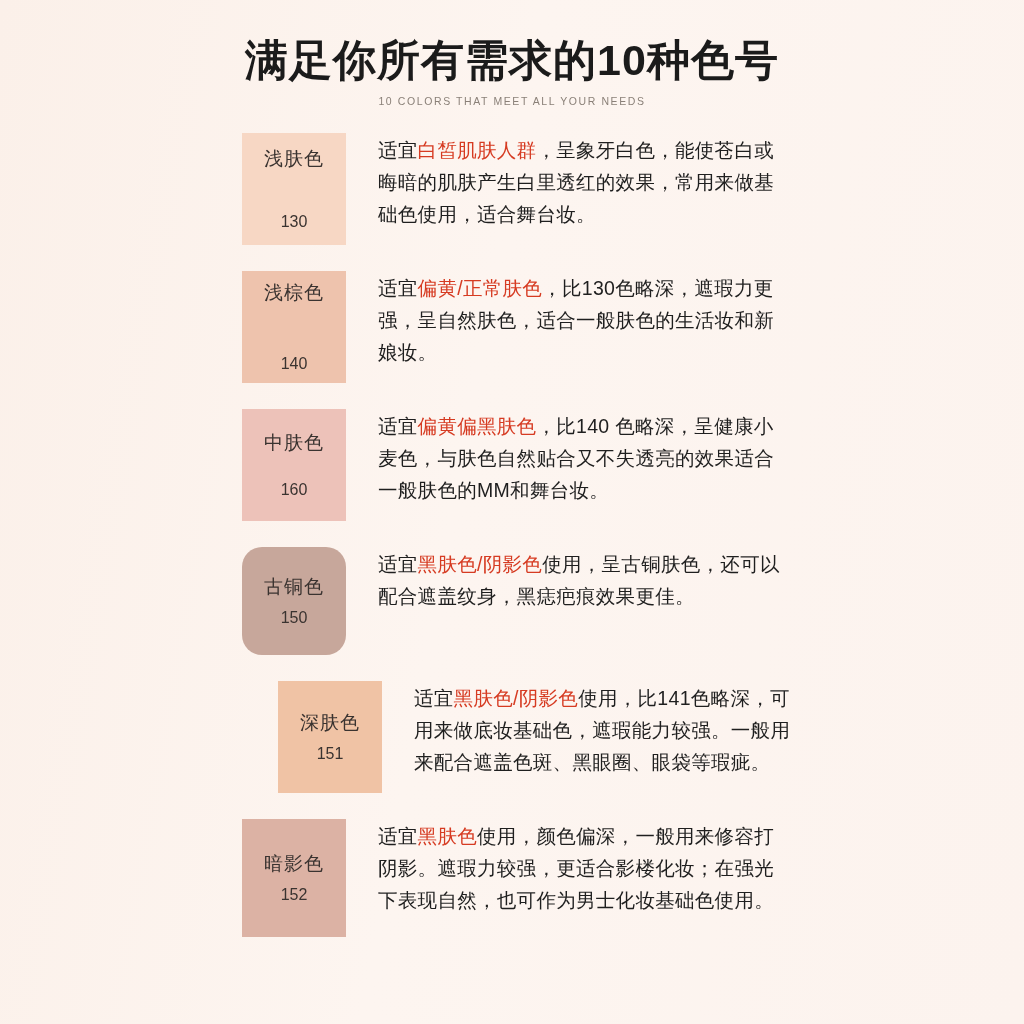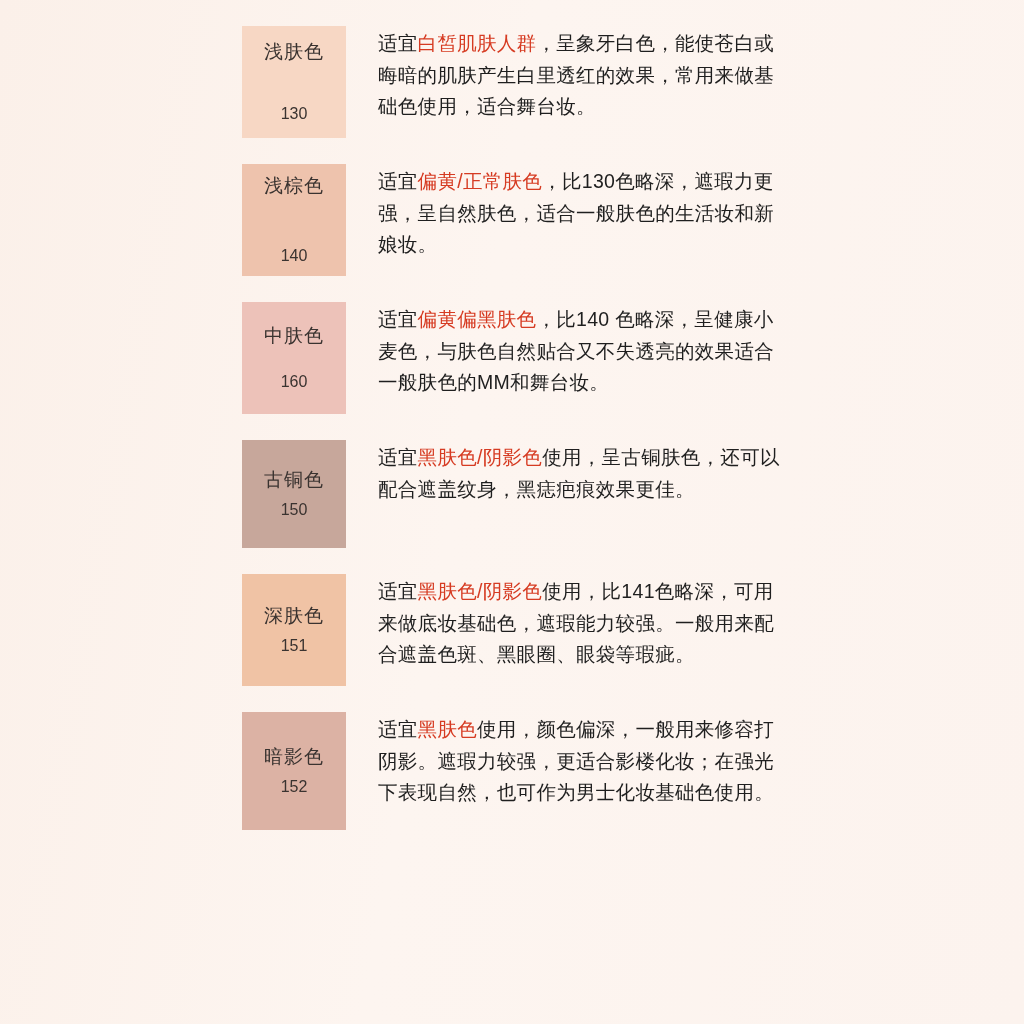--- a/index.html
+++ b/index.html
@@ -107,6 +107,10 @@
 <div class="page">
   <div class="inner">
 
+    <div class="header">
+      <h1 class="title">满足你所有需求的10种色号</h1>
+      <div class="subtitle">10 COLORS THAT MEET ALL YOUR NEEDS</div>
+    </div>
 
     <div class="list">
 

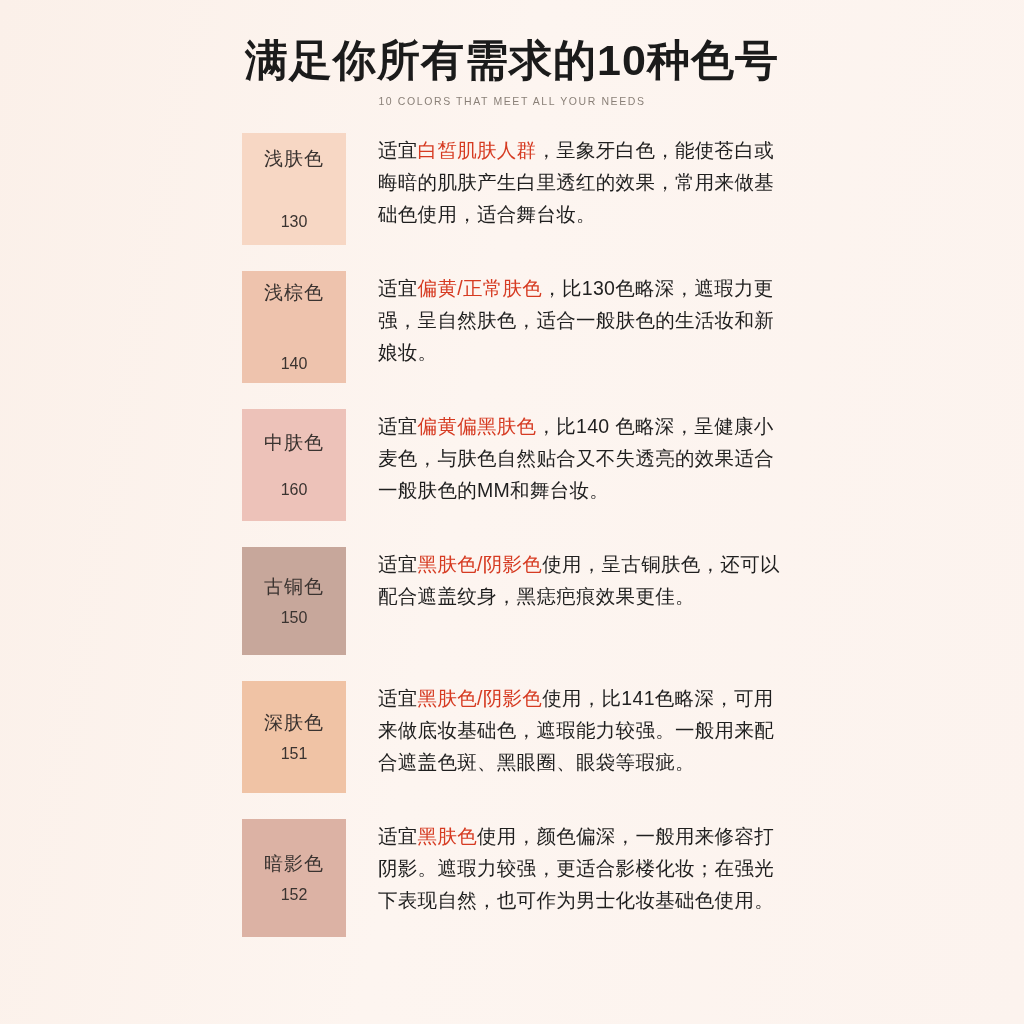--- a/index.html
+++ b/index.html
@@ -91,7 +91,7 @@
   .r1 .swatch { background: #f7d7c4; gap: 32px; }
   .r2 .swatch { background: #eec3ad; }
   .r3 .swatch { background: #edc2b9; }
-  .r4 .swatch { background: #c7a79b; }
+  .r4 .swatch { background: #c7a79b; border-radius: 20px; }
   .r5 .swatch { background: #f0c3a5; }
   .r6 .swatch { background: #dcb2a4; }
   .r1 .swatch { min-height: 112px; }

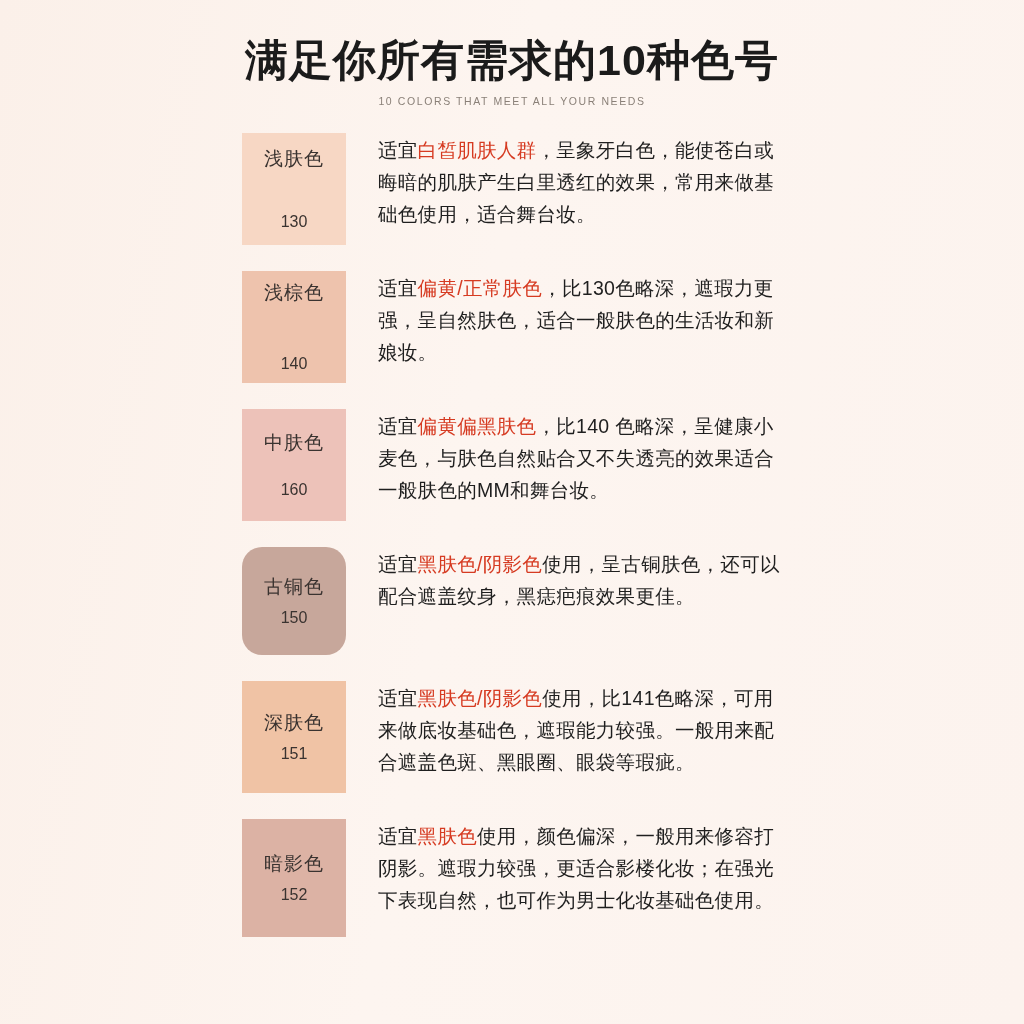--- a/index.html
+++ b/index.html
@@ -92,7 +92,7 @@
   .r2 .swatch { background: #eec3ad; }
   .r3 .swatch { background: #edc2b9; }
   .r4 .swatch { background: #c7a79b; border-radius: 20px; }
-  .r5 .swatch { background: #f0c3a5; }
+  .r5 .swatch { background: #f0c3a5; margin-left: 36px; }
   .r6 .swatch { background: #dcb2a4; }
   .r1 .swatch { min-height: 112px; }
   .r2 .swatch { min-height: 112px; }

